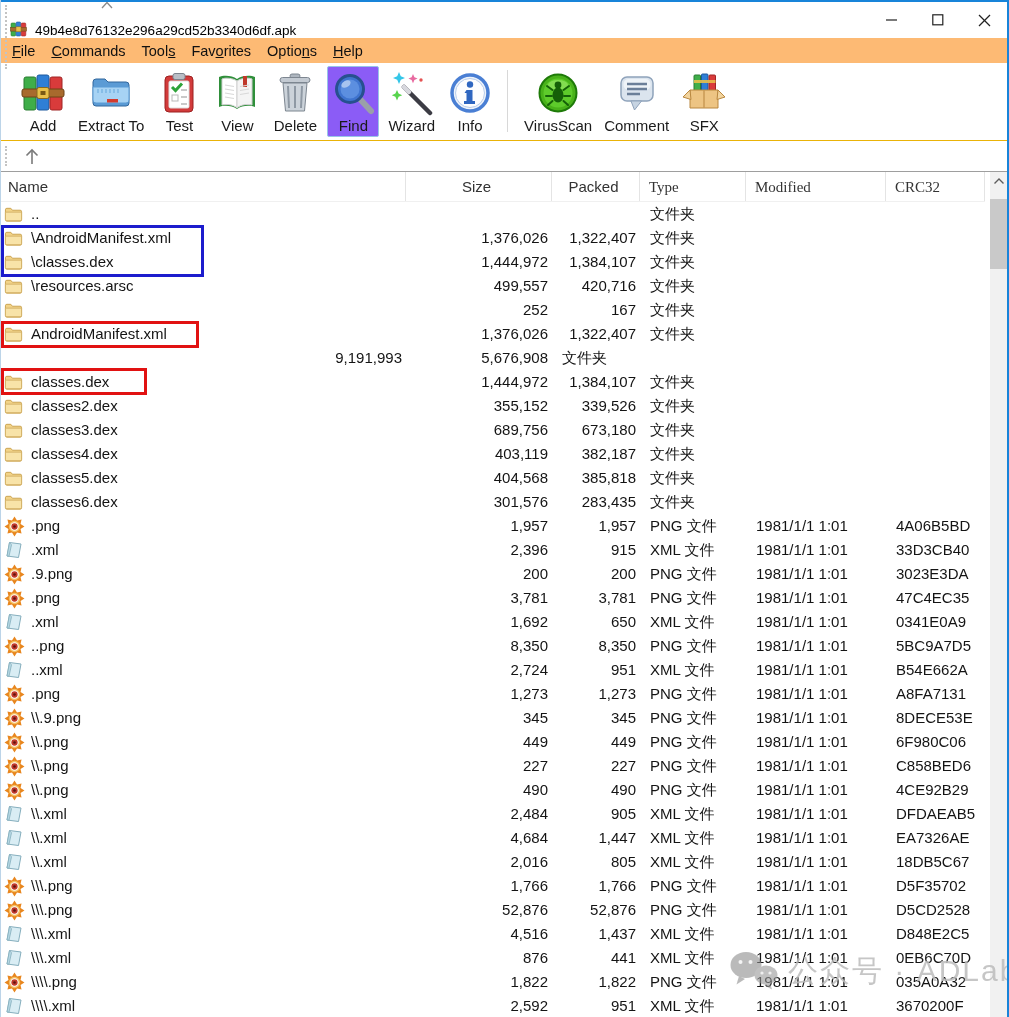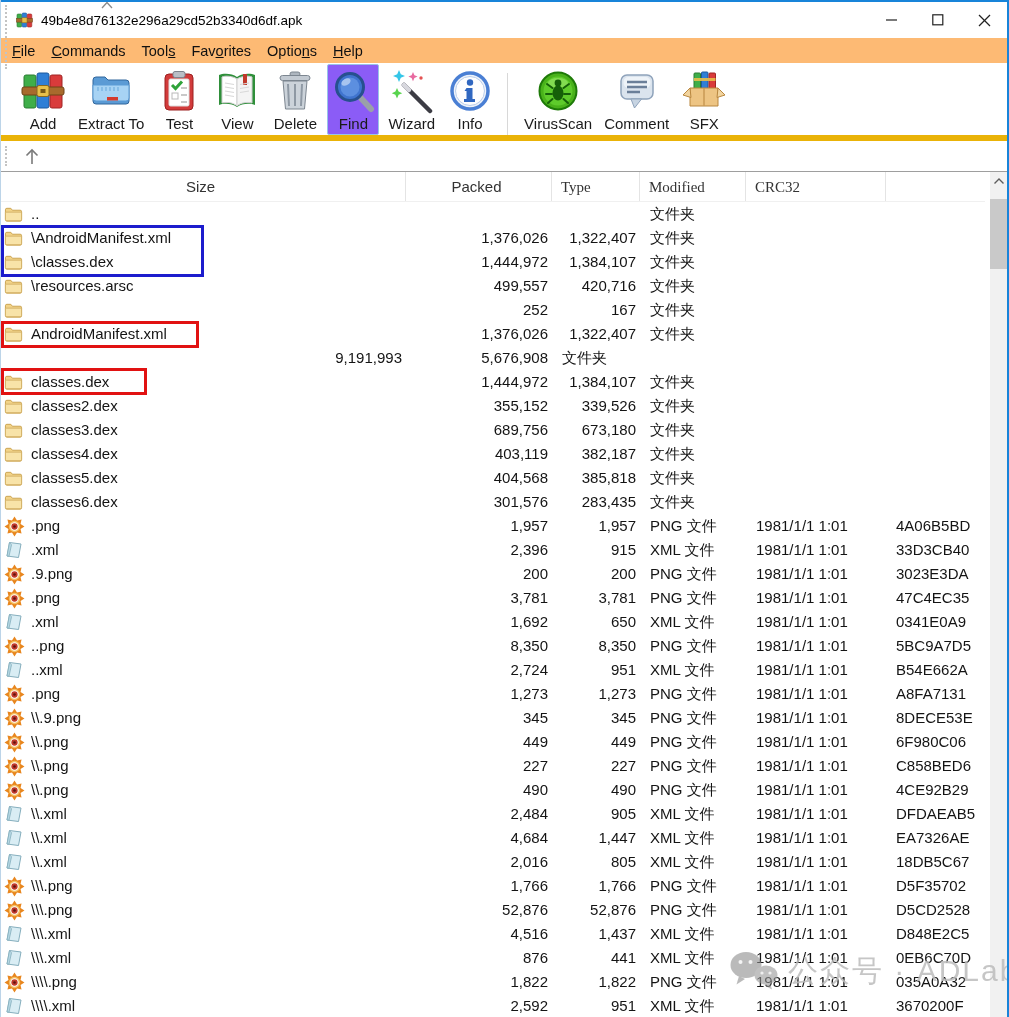--- a/index.html
+++ b/index.html
@@ -12,7 +12,7 @@
   .border-left   { position:absolute; top:0; left:0; bottom:0; width:1px; background:#bcd4e8; z-index:9; }
 
   
-  .titlebar { position:absolute; top:2px; left:0; width:100%; height:36px; display:flex; align-items:center; padding-left:16px; background:#fff; }
+  .titlebar { position:absolute; top:2px; left:0; width:100%; height:36px; display:flex; align-items:flex-end; padding-left:10px; background:#fff; }
   .app-icon { width:17px; height:17px; display:inline-flex; }
   .title { margin-left:8px; font-size:13.5px; color:#000; }
   .win-controls { position:absolute; right:2px; top:0; height:36px; display:flex; }

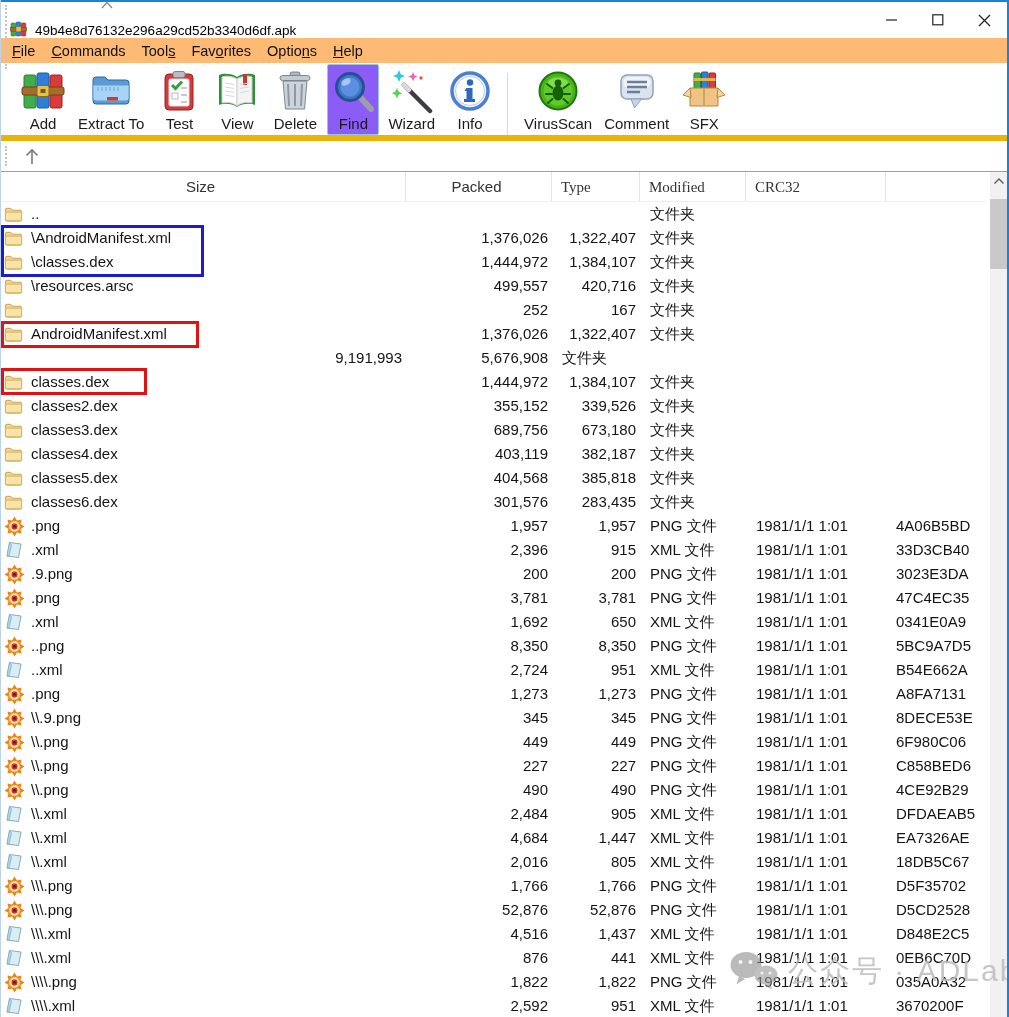--- a/index.html
+++ b/index.html
@@ -24,7 +24,7 @@
   .menu-item u { text-decoration:underline; }
 
   
-  .toolbar { position:absolute; top:63px; left:0; width:100%; height:78px; display:flex; align-items:flex-end; padding:3px 0 0 14px; background:#fff; border-bottom:6px solid #eab308; }
+  .toolbar { position:absolute; top:63px; left:0; width:100%; height:78px; display:flex; align-items:flex-start; padding:3px 0 0 14px; background:#fff; border-bottom:1px solid #eab308; }
   .grip { position:absolute; left:5px; border-left:2px dotted #c3c3c3; }
   .g1 { top:5px; height:64px; }
   .tb-item { display:flex; flex-direction:column; align-items:center; padding:3px 2px 2px 2px; margin:0 3px; border:1px solid transparent; border-radius:2px; }

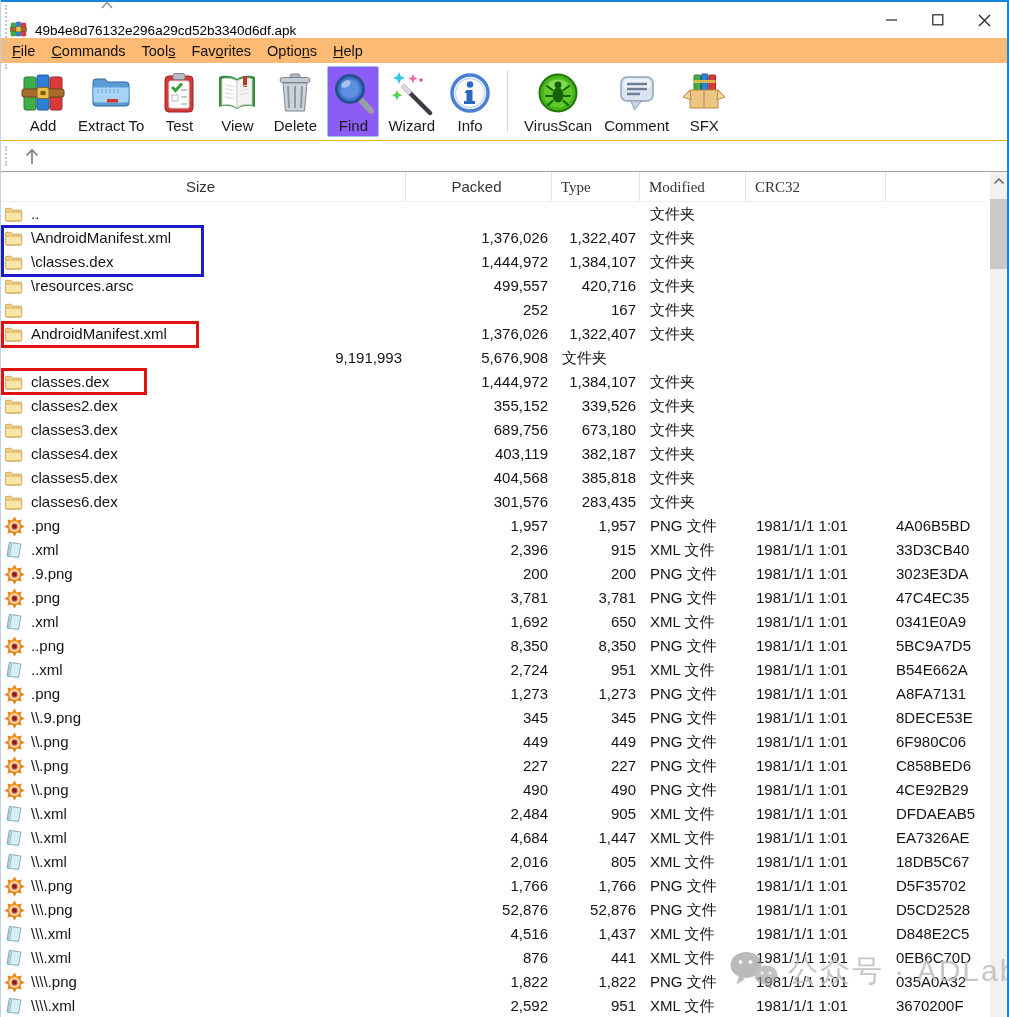--- a/index.html
+++ b/index.html
@@ -277,6 +277,7 @@
   <div class="grip g2"></div>
 
   <div class="lheader" id="lheader">
+      <div class="hcell h-name">Name</div>
       <div class="hcell h-size">Size</div>
       <div class="hcell h-packed">Packed</div>
       <div class="hcell h-type">Type</div>

